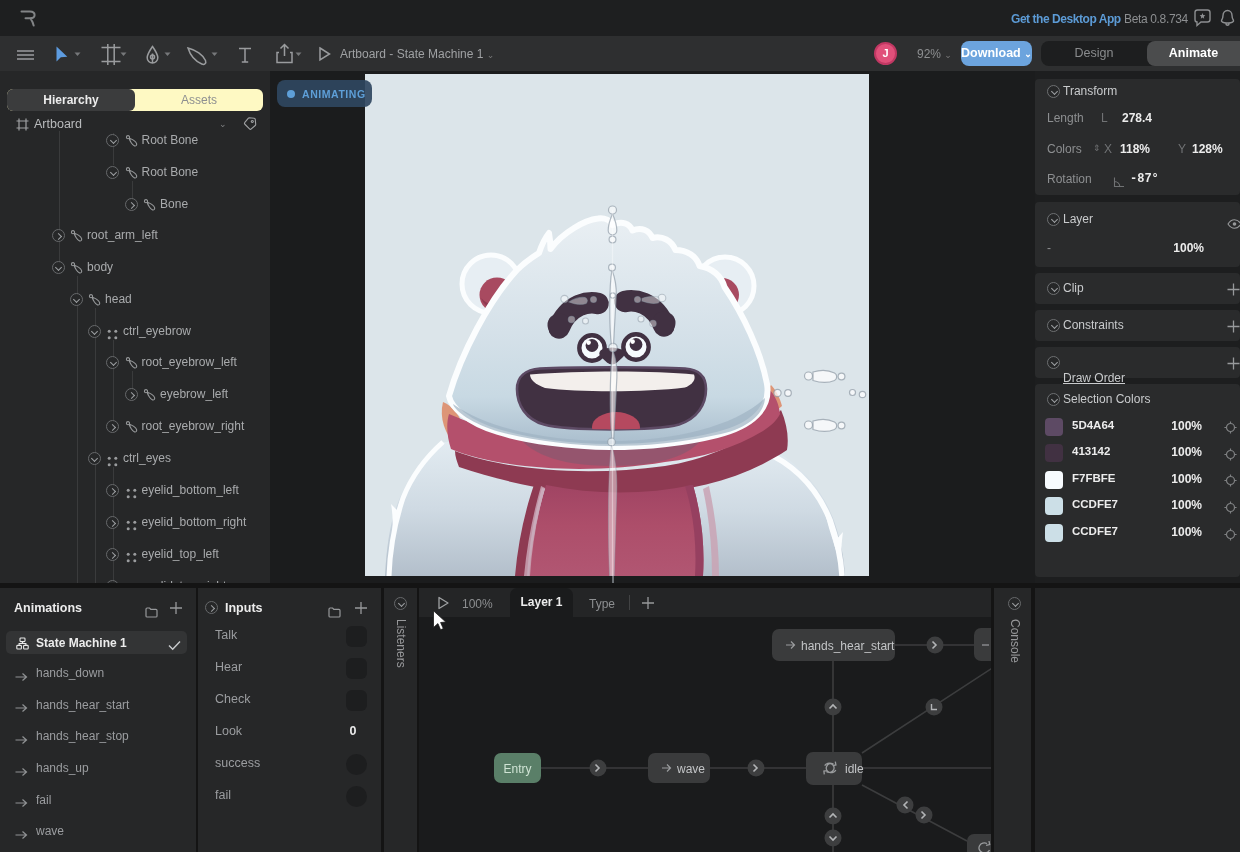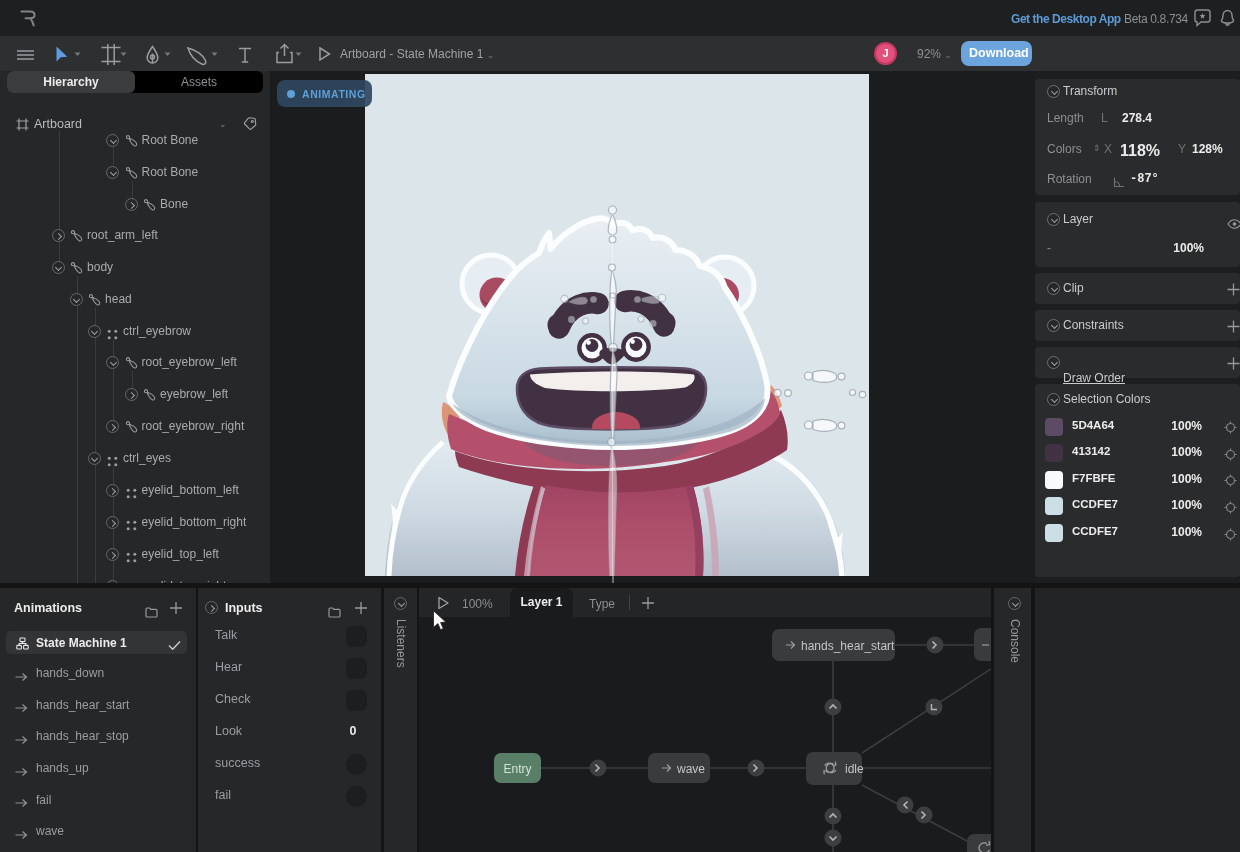--- a/index.html
+++ b/index.html
@@ -106,7 +106,7 @@
   <div id="abname" class="abs" style="top:47px;">Artboard - State Machine 1 <span class="carat">⌄</span></div>
   <div id="avatar" class="abs">J</div>
   <div id="zoompct" class="abs">92% <span class="carat">⌄</span></div>
-  <div id="dlbtn" class="abs"><span style="margin-left:8px;">Download</span> <span style="font-size:9px;">⌄</span></div>
+  <div id="dlbtn" class="abs"><span style="">Download</span> <span style="font-size:9px;">⌄</span></div>
 
   <div id="leftpanel" class="abs">
     <div id="segtabs">

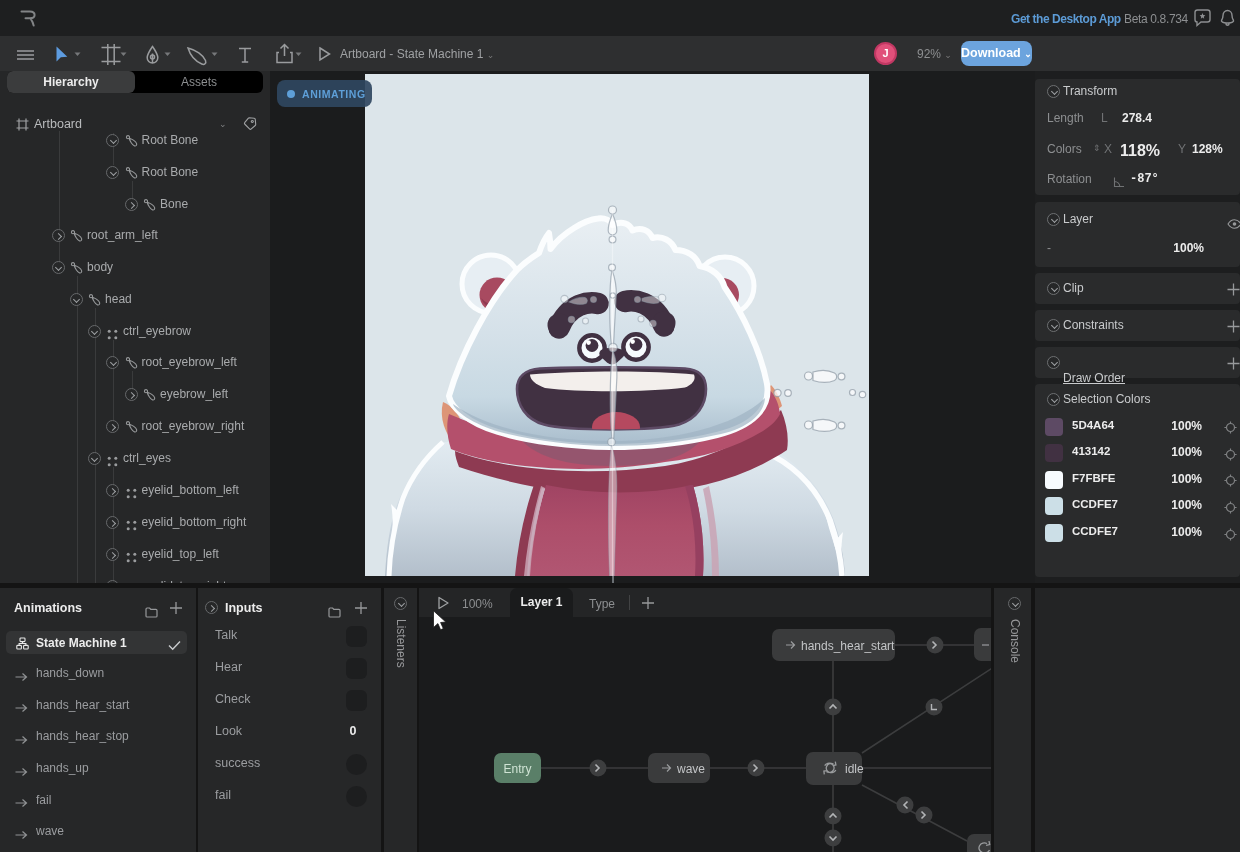--- a/index.html
+++ b/index.html
@@ -107,6 +107,10 @@
   <div id="avatar" class="abs">J</div>
   <div id="zoompct" class="abs">92% <span class="carat">⌄</span></div>
   <div id="dlbtn" class="abs"><span style="">Download</span> <span style="font-size:9px;">⌄</span></div>
+  <div id="seg" class="abs">
+      <div class="design">Design</div>
+      <div class="animate">Animate</div>
+    </div>
 
   <div id="leftpanel" class="abs">
     <div id="segtabs">

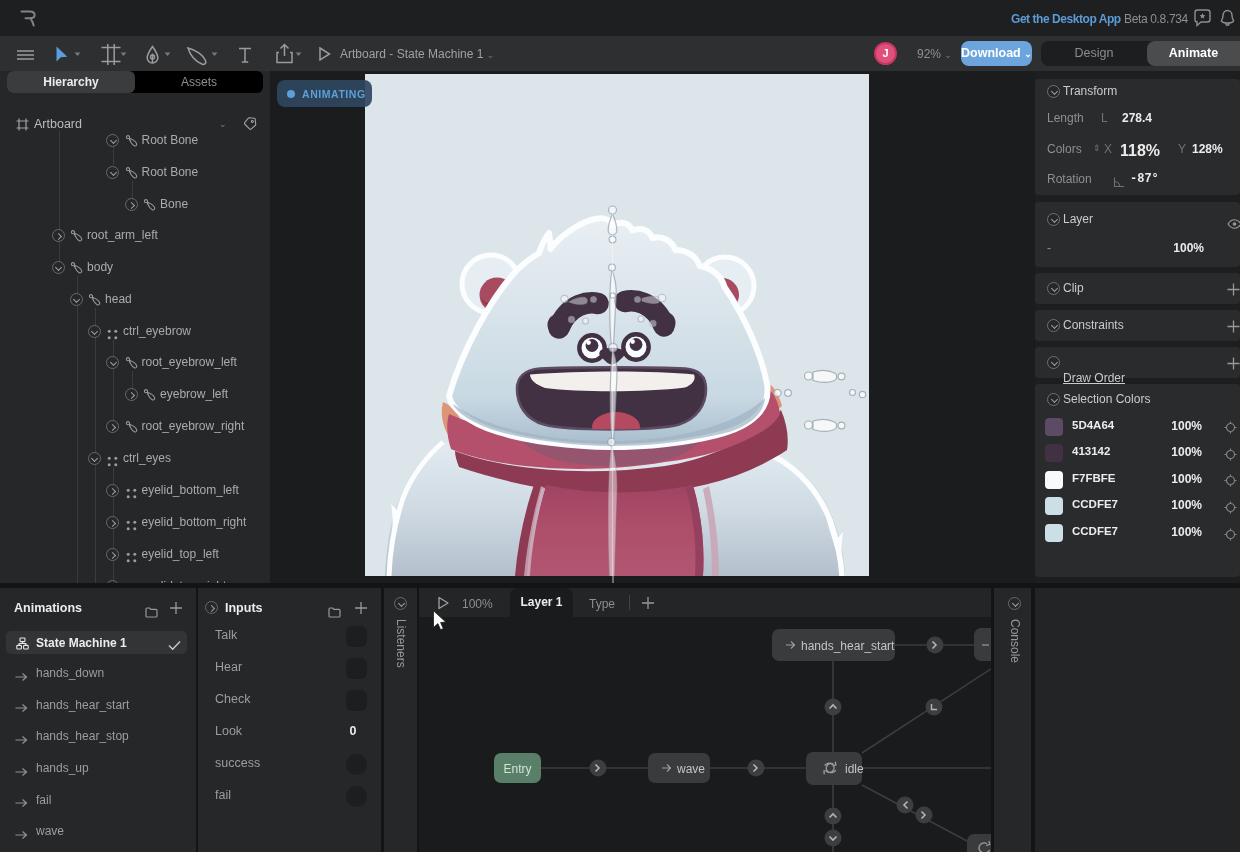--- a/index.html
+++ b/index.html
@@ -32,7 +32,7 @@
     border-radius:8px 0 0 8px; text-align:center; line-height:25px; color:#fff; font-size:12.5px; font-weight:bold; }
   
   #leftpanel { left:0; top:71px; width:270px; height:512px; background:#262728; overflow:hidden; }
-  #segtabs { position:absolute; left:7px; top:0; width:256px; height:22px; background:#000000; border-radius:6px; }
+  #segtabs { position:absolute; left:7px; top:18px; width:256px; height:22px; background:#fef9c3; border-radius:6px; }
   #segtabs .a { position:absolute; left:0; top:0; width:128px; height:22px; background:#3b3c3d; border-radius:6px;
     color:#ececec; font-weight:bold; font-size:12px; text-align:center; line-height:22px; }
   #segtabs .b { position:absolute; left:128px; width:128px; text-align:center; line-height:22px; color:#8d8f91; font-size:12px; }

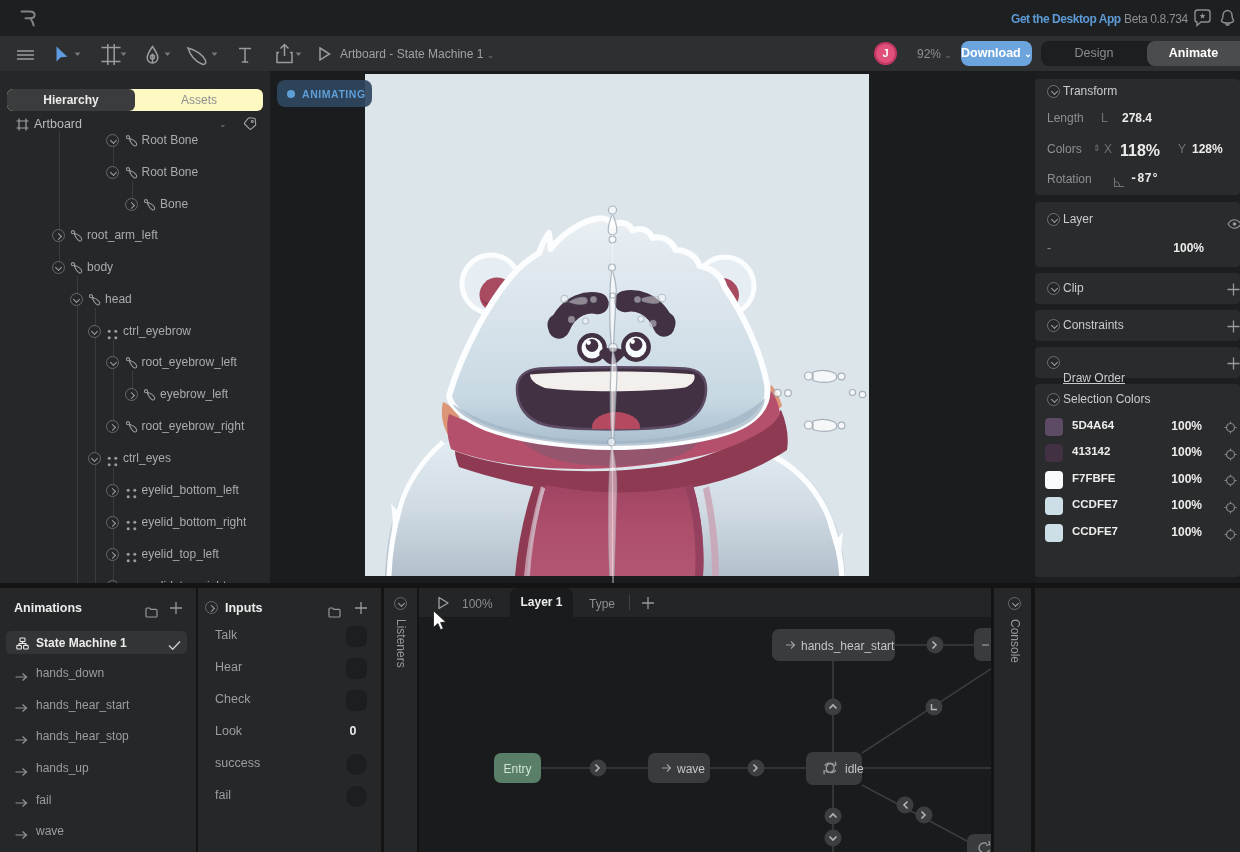--- a/index.html
+++ b/index.html
@@ -517,7 +517,7 @@
     <div class="abs" style="left:12px;top:71px;font-size:12px;font-weight:normal;color:#8d8f91;">Colors</div>
     <div class="abs" style="left:58px;top:72px;color:#707274;font-size:9px;">⇕</div>
     <div class="abs" style="left:69px;top:71px;font-size:12px;font-weight:normal;color:#707274;">X</div>
-    <div class="abs" style="left:85px;top:71px;font-size:16px;font-weight:bold;color:#ececec;">118%</div>
+    <div class="abs" style="left:85px;top:71px;font-size:12px;font-weight:bold;color:#ececec;">118%</div>
     <div class="abs" style="left:143px;top:71px;font-size:12px;font-weight:normal;color:#707274;">Y</div>
     <div class="abs" style="left:157px;top:71px;font-size:12px;font-weight:bold;color:#ececec;">128%</div>
     <div class="abs" style="left:12px;top:101px;font-size:12px;font-weight:normal;color:#8d8f91;">Rotation</div>

